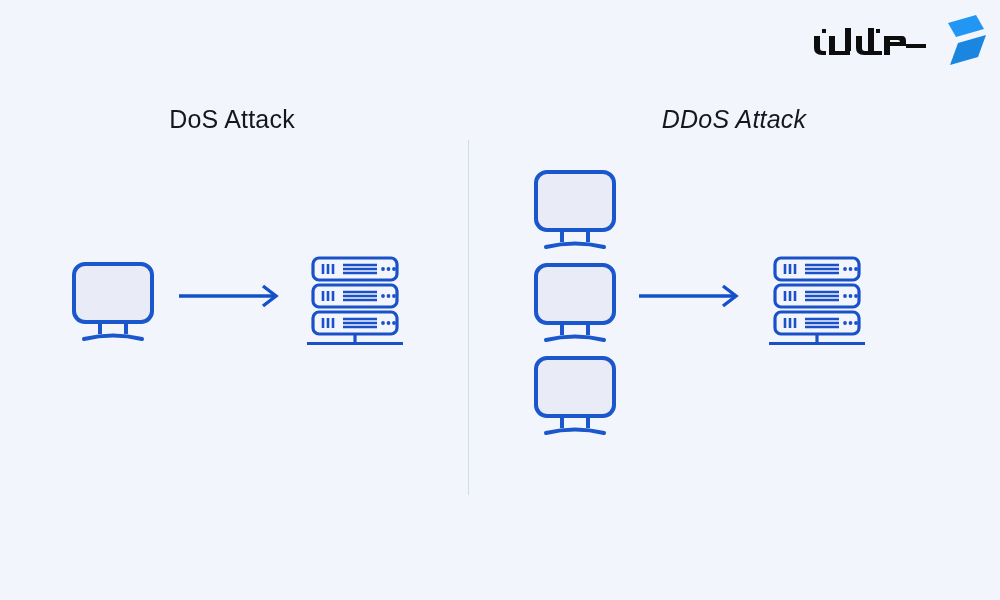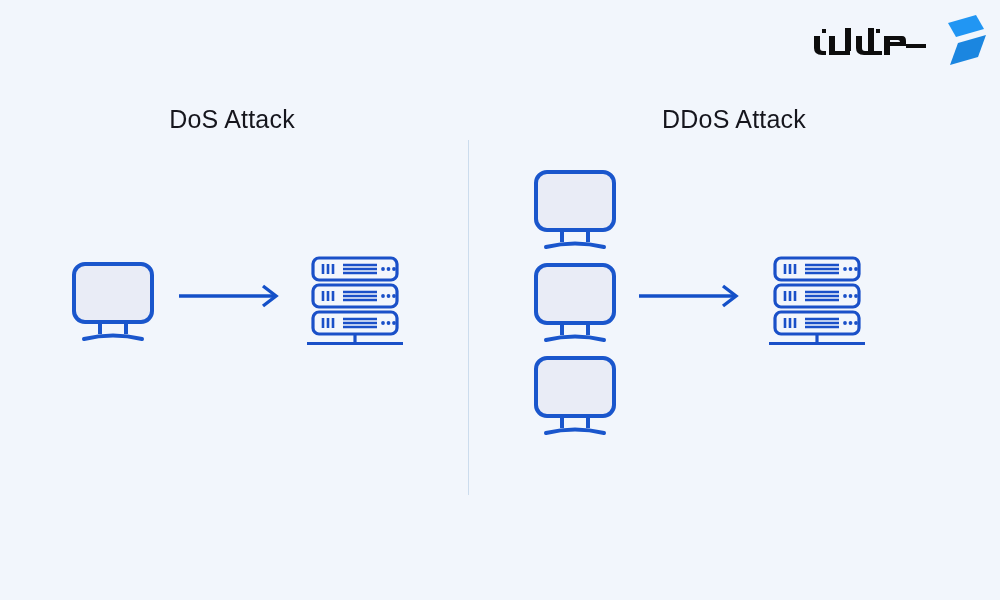--- a/index.html
+++ b/index.html
@@ -56,7 +56,7 @@
     height: 600px;
   }
   .panel-dos  { left: 0px;   width: 468px; }
-  .panel-ddos { left: 468px; width: 532px; }
+  .panel-ddos { left: 468px; width: 532px; font-style: italic; }
 
   .panel-title {
     position: absolute;

